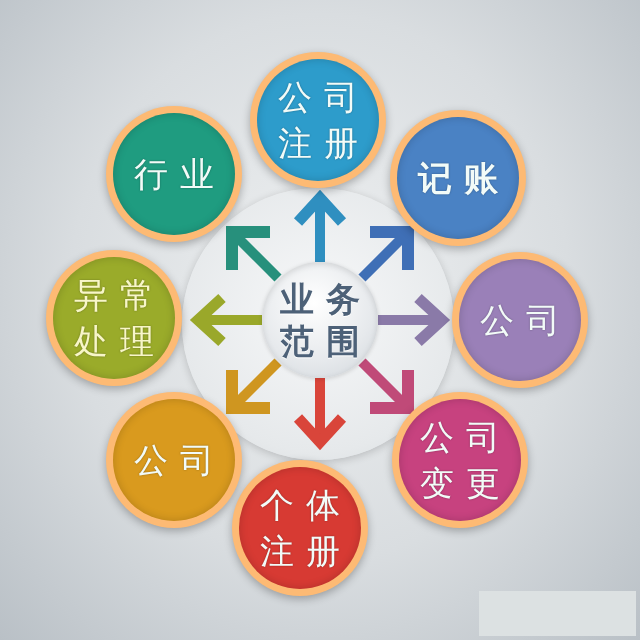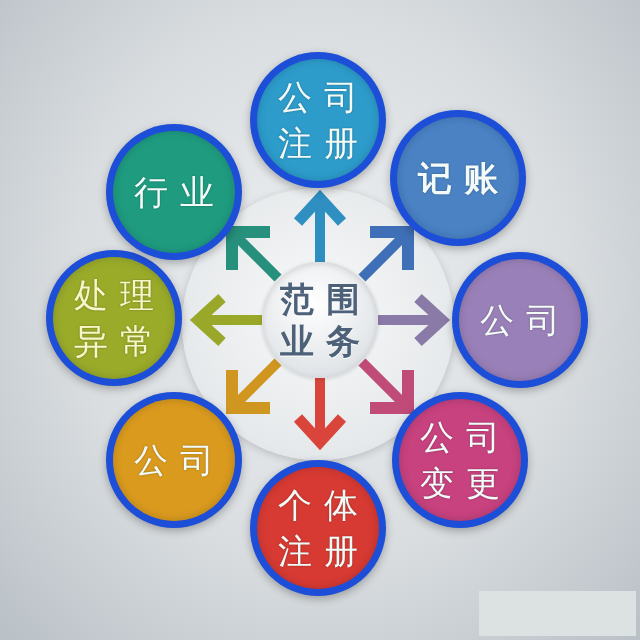--- a/index.html
+++ b/index.html
@@ -26,7 +26,7 @@
   }
   .node {
     position:absolute; width:136px; height:136px; border-radius:50%;
-    background:#1d4ed8;
+    background:#fdba74;
     box-shadow: 0 3px 8px rgba(0,0,0,0.28);
   }
   .node-inner {

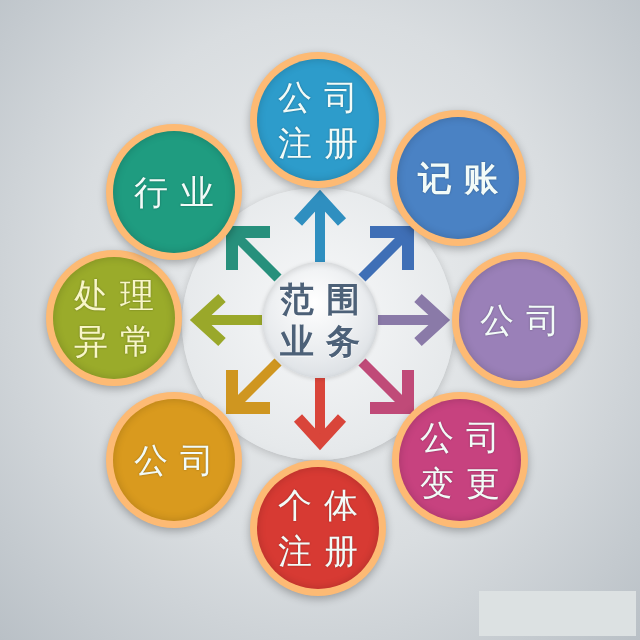--- a/index.html
+++ b/index.html
@@ -147,7 +147,7 @@
   </div>
 </div>
 
-<div class="node" style="left:106px; top:124px;text-decoration:underline;">
+<div class="node" style="left:106px; top:106px;text-decoration:underline;">
   <div class="node-inner" style="background:#1f9c80;">
     <div class="node-line">行业</div>
   </div>

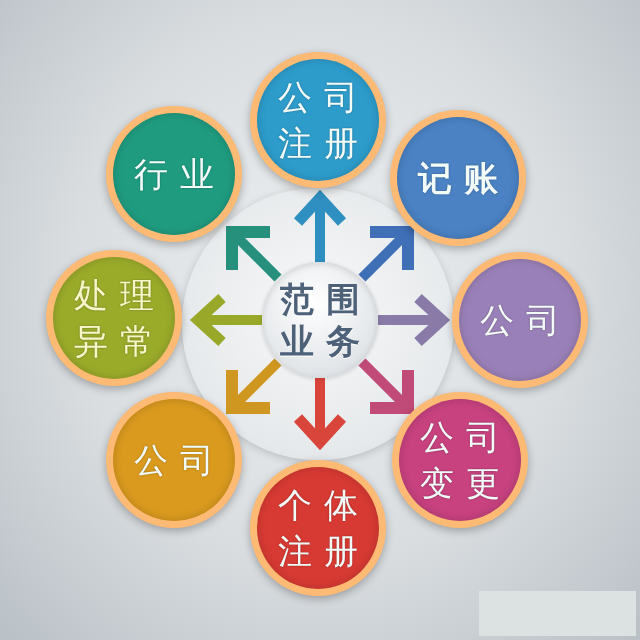--- a/index.html
+++ b/index.html
@@ -142,8 +142,8 @@
 
 <div class="node" style="left:46px; top:250px;">
   <div class="node-inner" style="background:#9aab2a;">
+    <div class="node-line" style="color:#f8f6c8;">异常</div>
     <div class="node-line" style="color:#f8f6c8;">处理</div>
-    <div class="node-line" style="color:#f8f6c8;">异常</div>
   </div>
 </div>
 

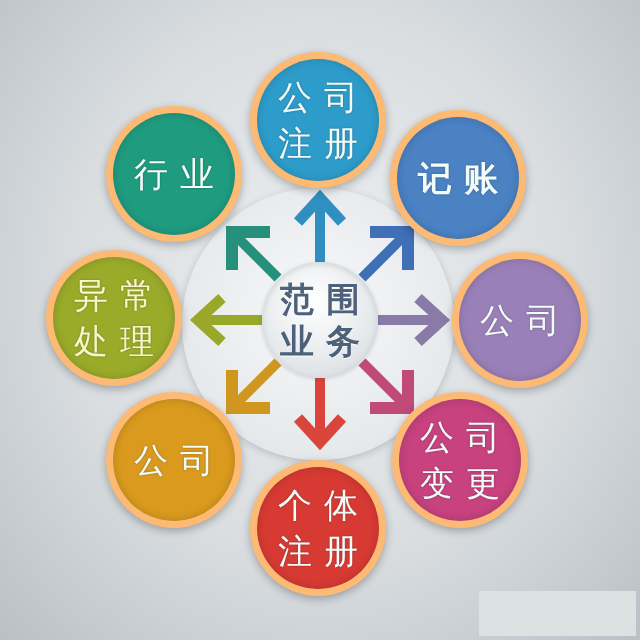--- a/index.html
+++ b/index.html
@@ -97,8 +97,8 @@
 </svg>
 
 <div class="hub-core">
+  <div class="hub-line">业务</div>
   <div class="hub-line">范围</div>
-  <div class="hub-line">业务</div>
 </div>
 
 <div class="node" style="left:250px; top:52px;">

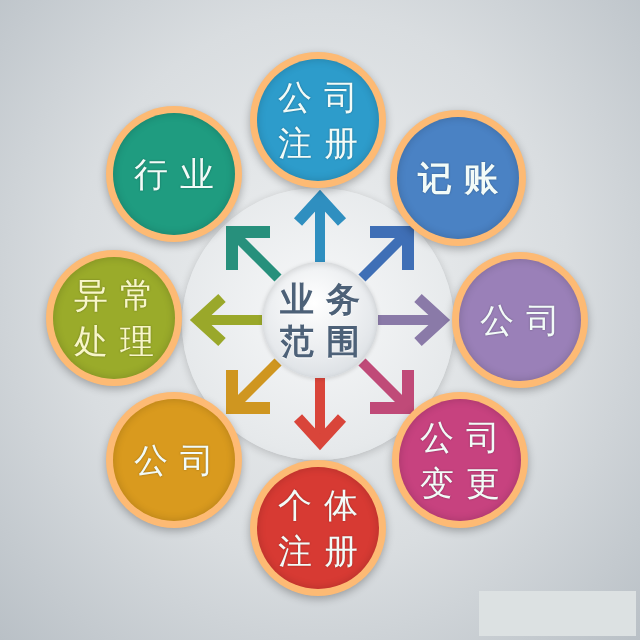--- a/index.html
+++ b/index.html
@@ -127,7 +127,7 @@
   </div>
 </div>
 
-<div class="node" style="left:250px; top:460px;">
+<div class="node" style="left:232px; top:460px;">
   <div class="node-inner" style="background:#d73a33;">
     <div class="node-line">个体</div>
     <div class="node-line">注册</div>

